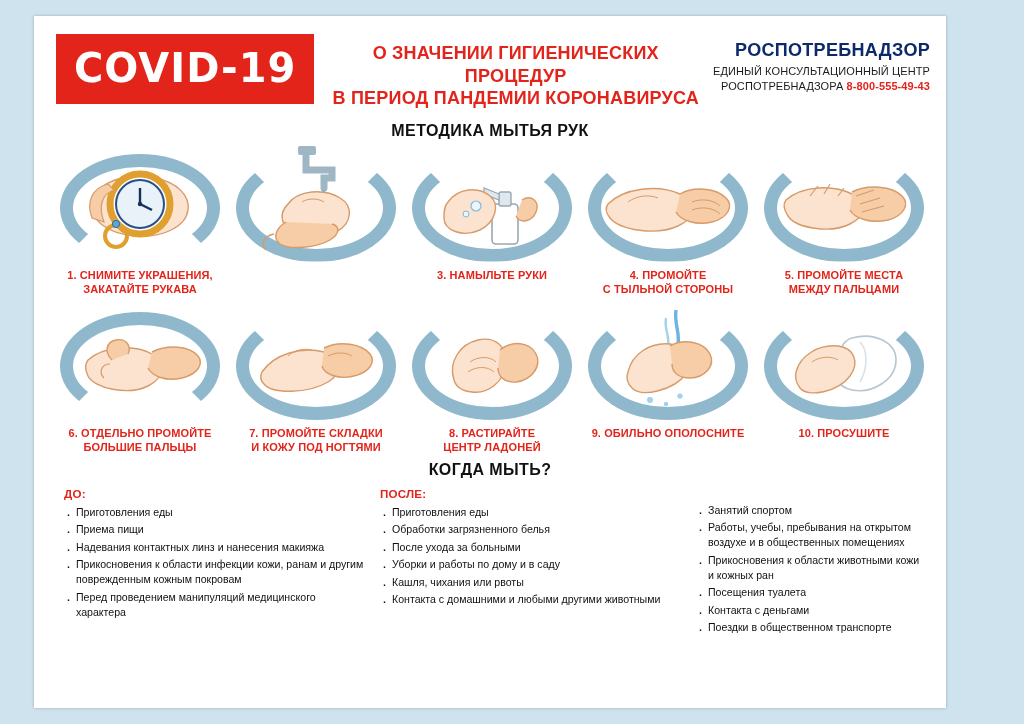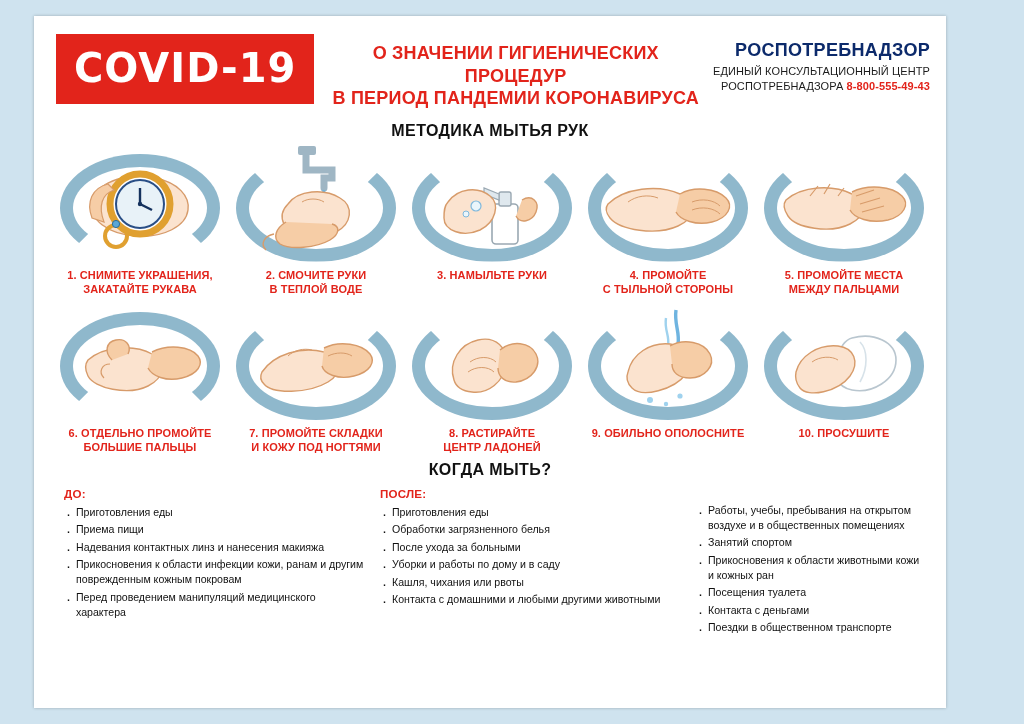--- a/index.html
+++ b/index.html
@@ -208,11 +208,6 @@
           <path d="M46 90 C36 92,32 100,38 106" stroke="#d79b6a" stroke-width="1.4" fill="none"></path>
         </svg>
       </div>
-      <div class="step-caption">
-        <span class="num">2.</span>
-        <span>СМОЧИТЕ РУКИ</span><br>
-        <span>В ТЕПЛОЙ ВОДЕ</span>
-      </div>
     </div>
 
     <div class="step">

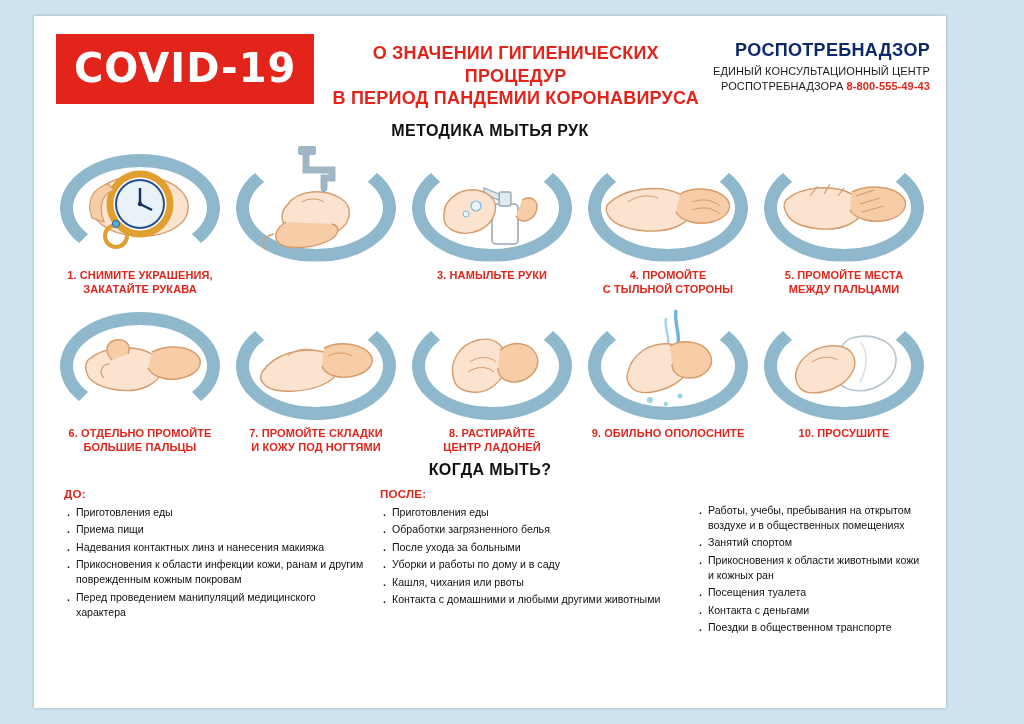--- a/index.html
+++ b/index.html
@@ -386,8 +386,8 @@
     <div class="when-col c3">
       <div class="spacer"></div>
       <ul class="when-list" style="margin-top:14px;">
+        <li>Занятий спортом</li>
         <li>Работы, учебы, пребывания на открытом воздухе и в общественных помещениях</li>
-        <li>Занятий спортом</li>
         <li>Прикосновения к области животными кожи и кожных ран</li>
         <li>Посещения туалета</li>
         <li>Контакта с деньгами</li>

